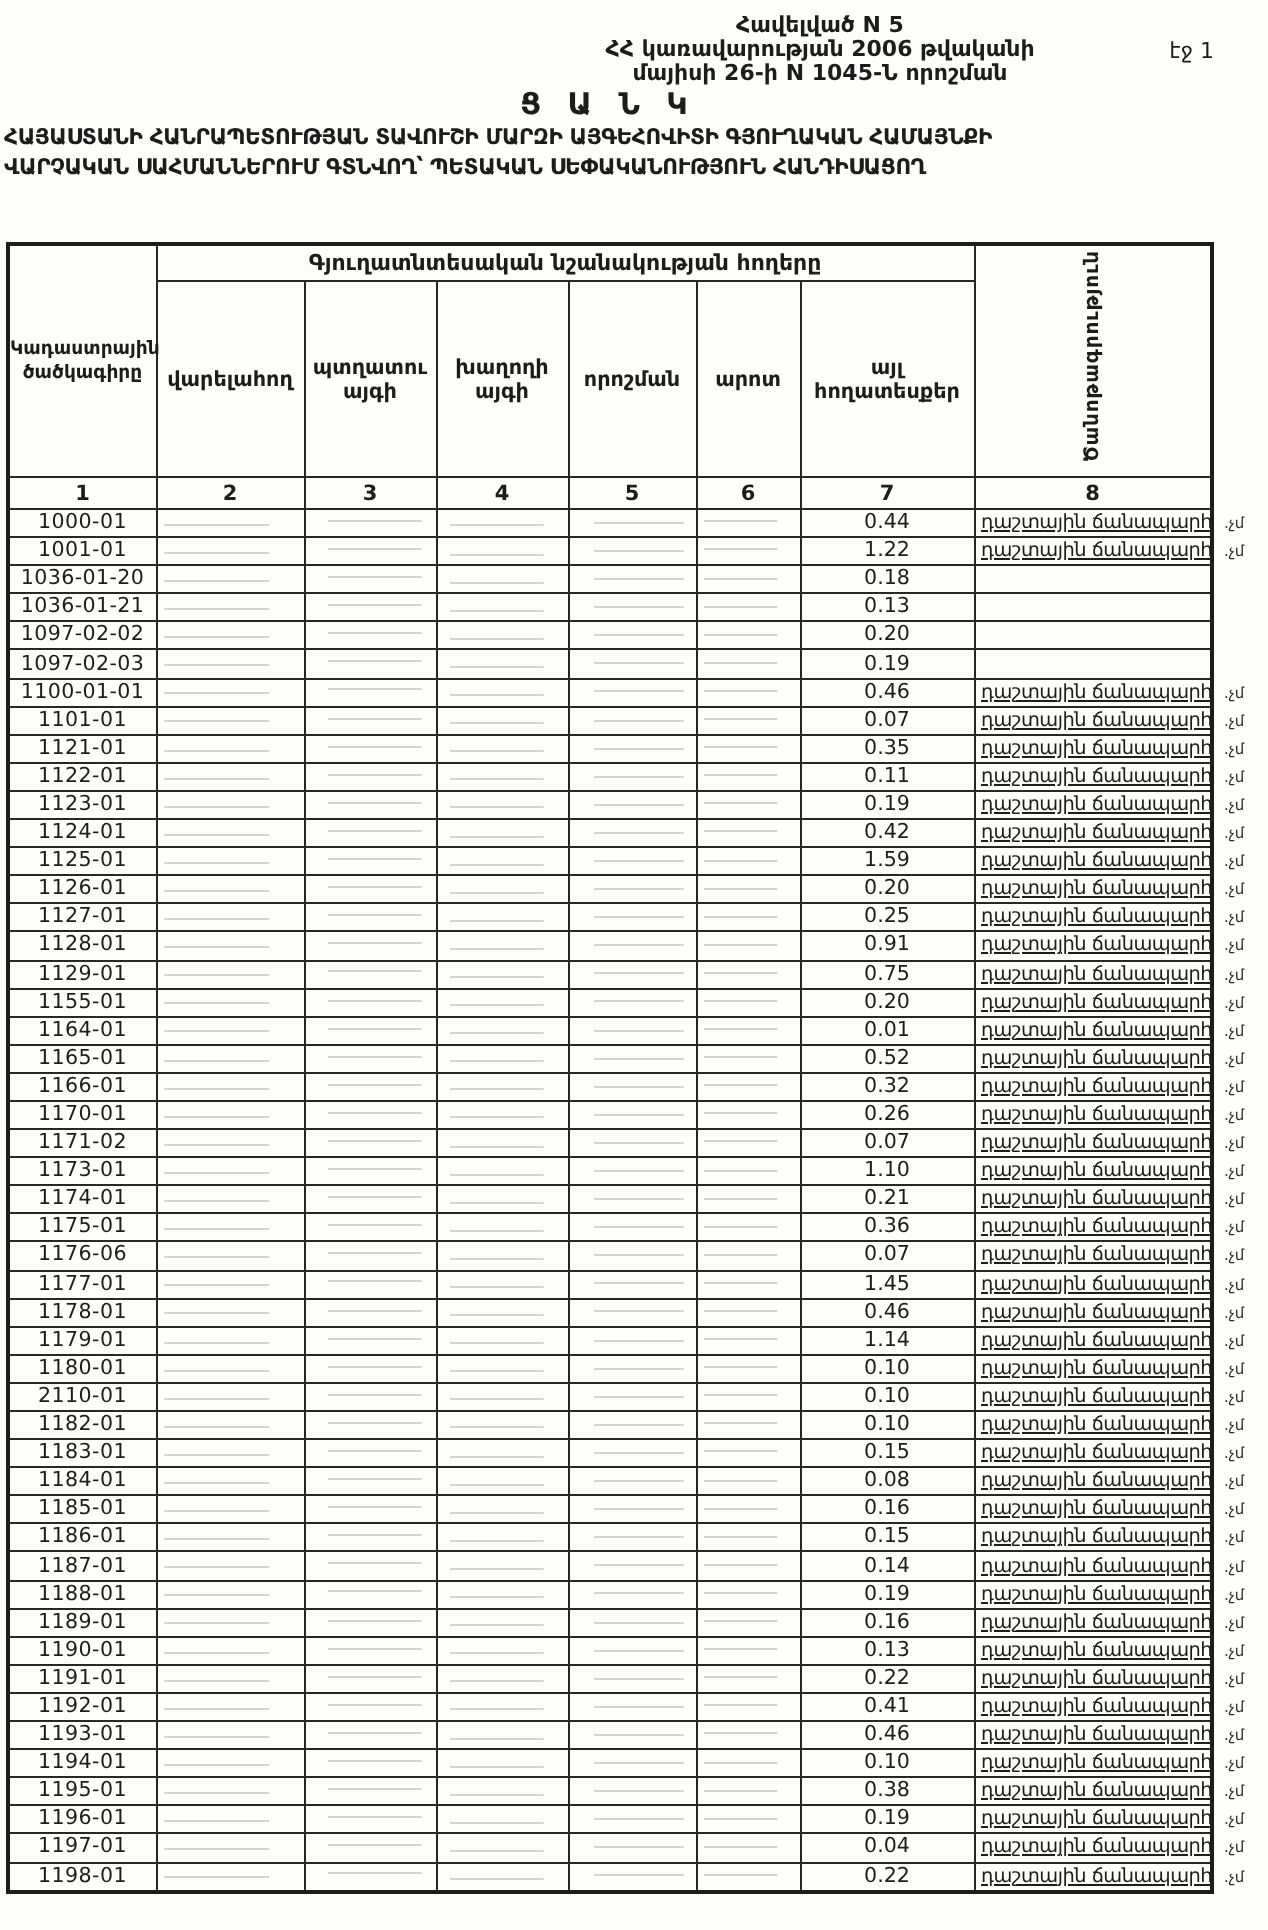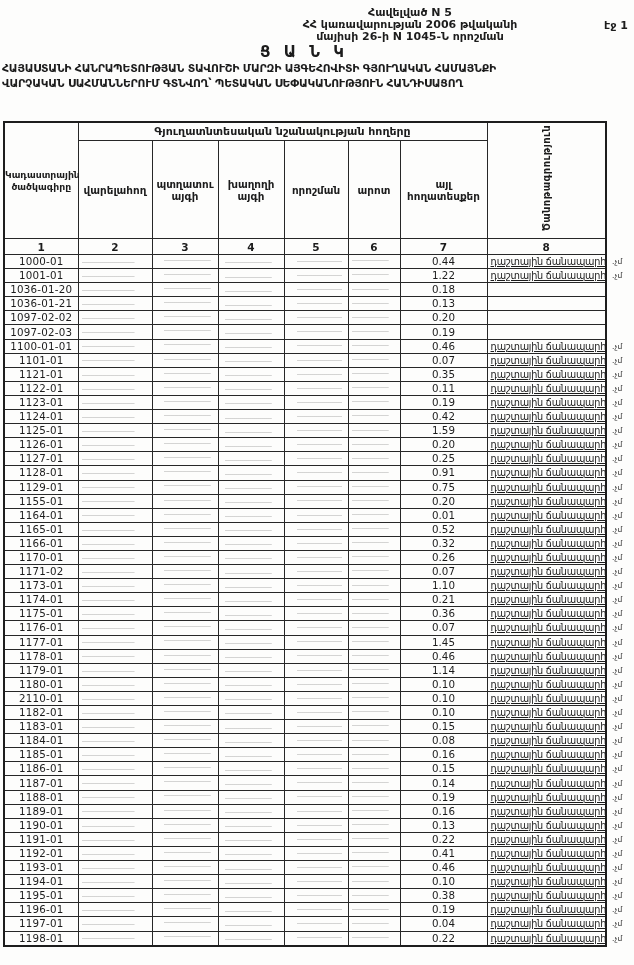--- a/index.html
+++ b/index.html
@@ -15,7 +15,7 @@
     position:absolute;left:242px;top:7px;width:336px;text-align:center;
     font-weight:bold;font-size:11px;line-height:12px;white-space:nowrap;
   }
-  .page-num{position:absolute;right:6px;top:19px;font-weight:bold;font-size:11px;}
+  .page-num{position:absolute;right:27px;top:19px;font-weight:normal;font-size:11px;}
   .list-heading{
     position:absolute;top:43px;left:0;width:608px;text-align:center;
     font-weight:bold;font-size:15px;letter-spacing:4px;

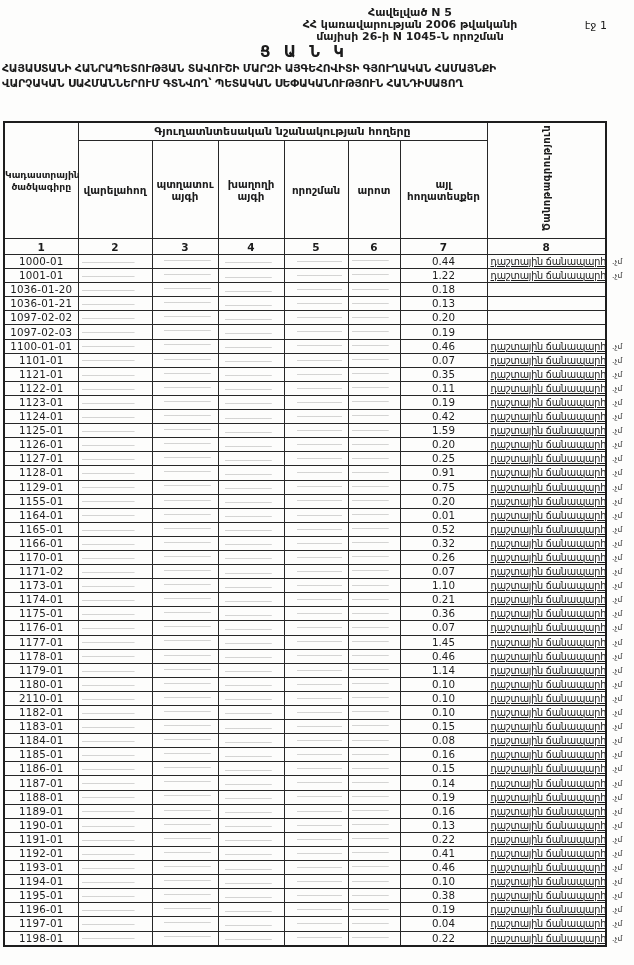--- a/index.html
+++ b/index.html
@@ -407,7 +407,7 @@
     <td class="margin">.չմ</td>
   </tr>
       <tr>
-    <td class="b ol code">1176-01</td>
+    <td class="b ol code">1176-06</td>
     <td class="b streak s1"></td>
     <td class="b streak s2"></td>
     <td class="b streak s3"></td>

